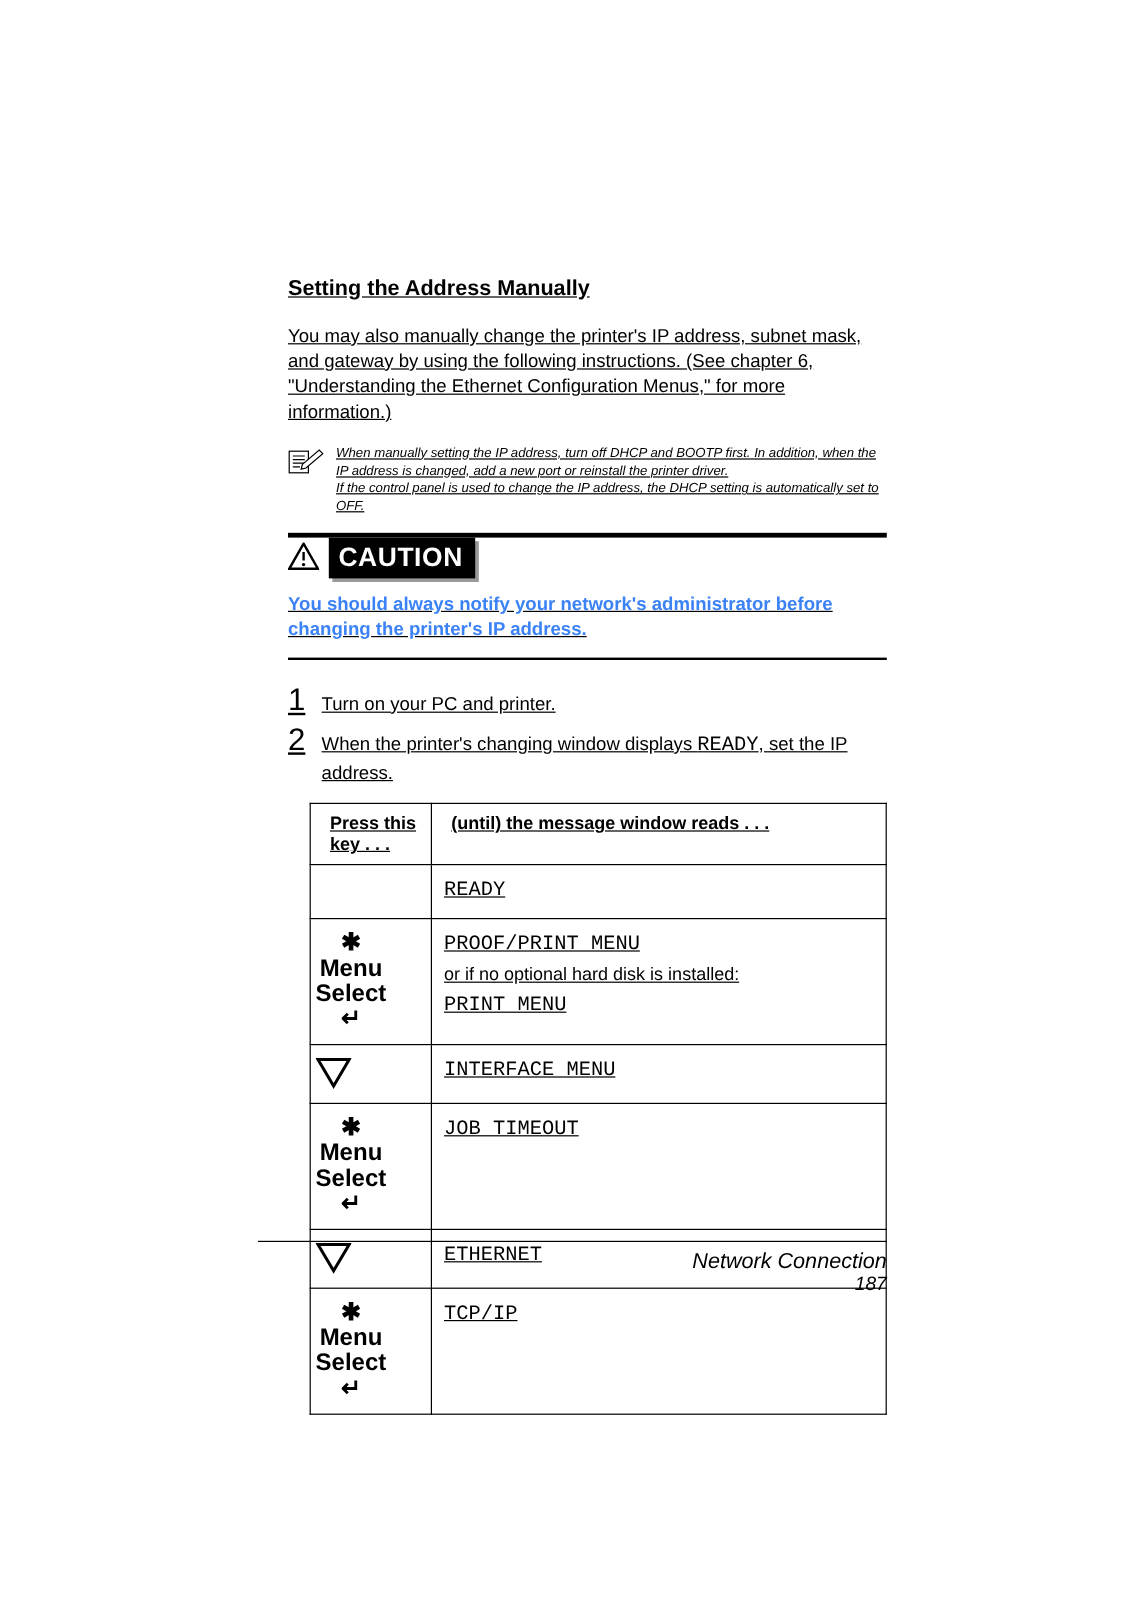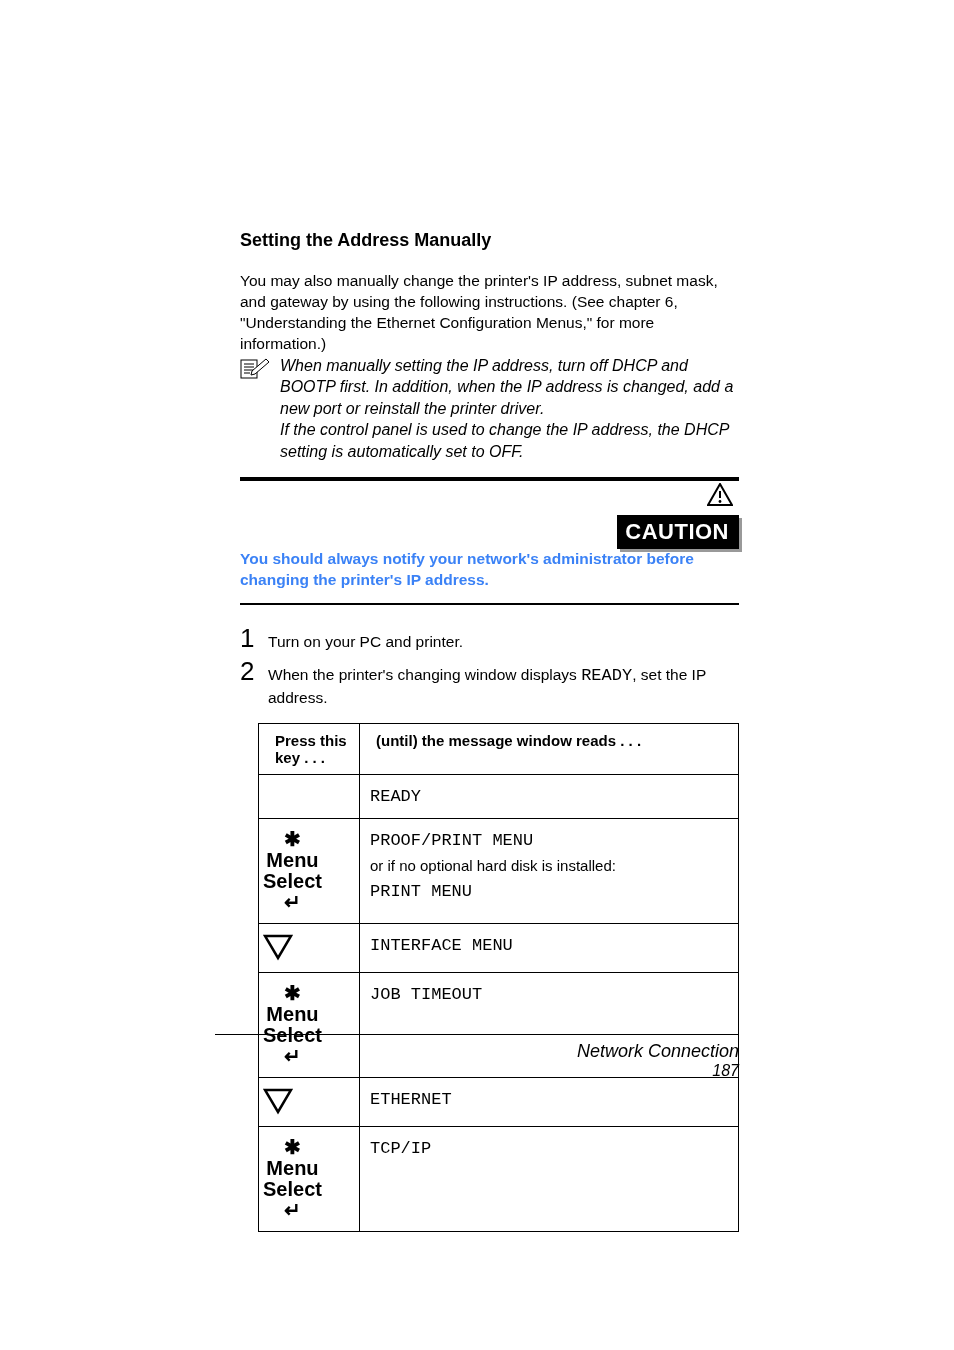--- a/index.html
+++ b/index.html
@@ -15,6 +15,7 @@
     position: relative;
     box-sizing: border-box;
     padding: 230px 215px 0 240px;
+    text-decoration: underline;
   }
   .section-heading {
     font-weight: bold;

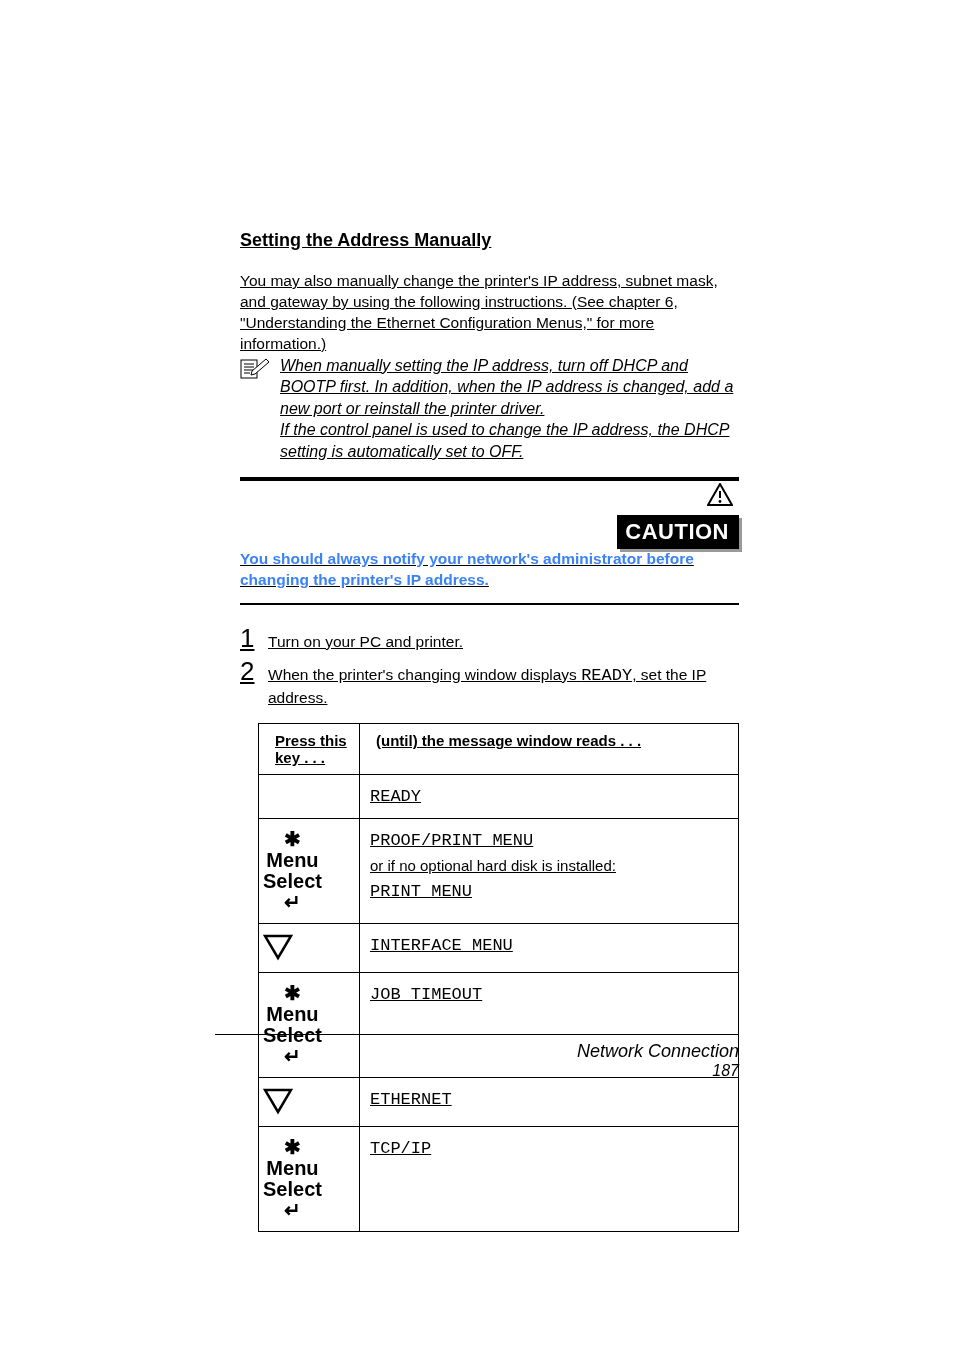--- a/index.html
+++ b/index.html
@@ -25,6 +25,7 @@
   .body-para {
     font-size: 15.5px;
     line-height: 1.35;
+    margin-bottom: 16px;
   }
   .note-block {
     display: flex;

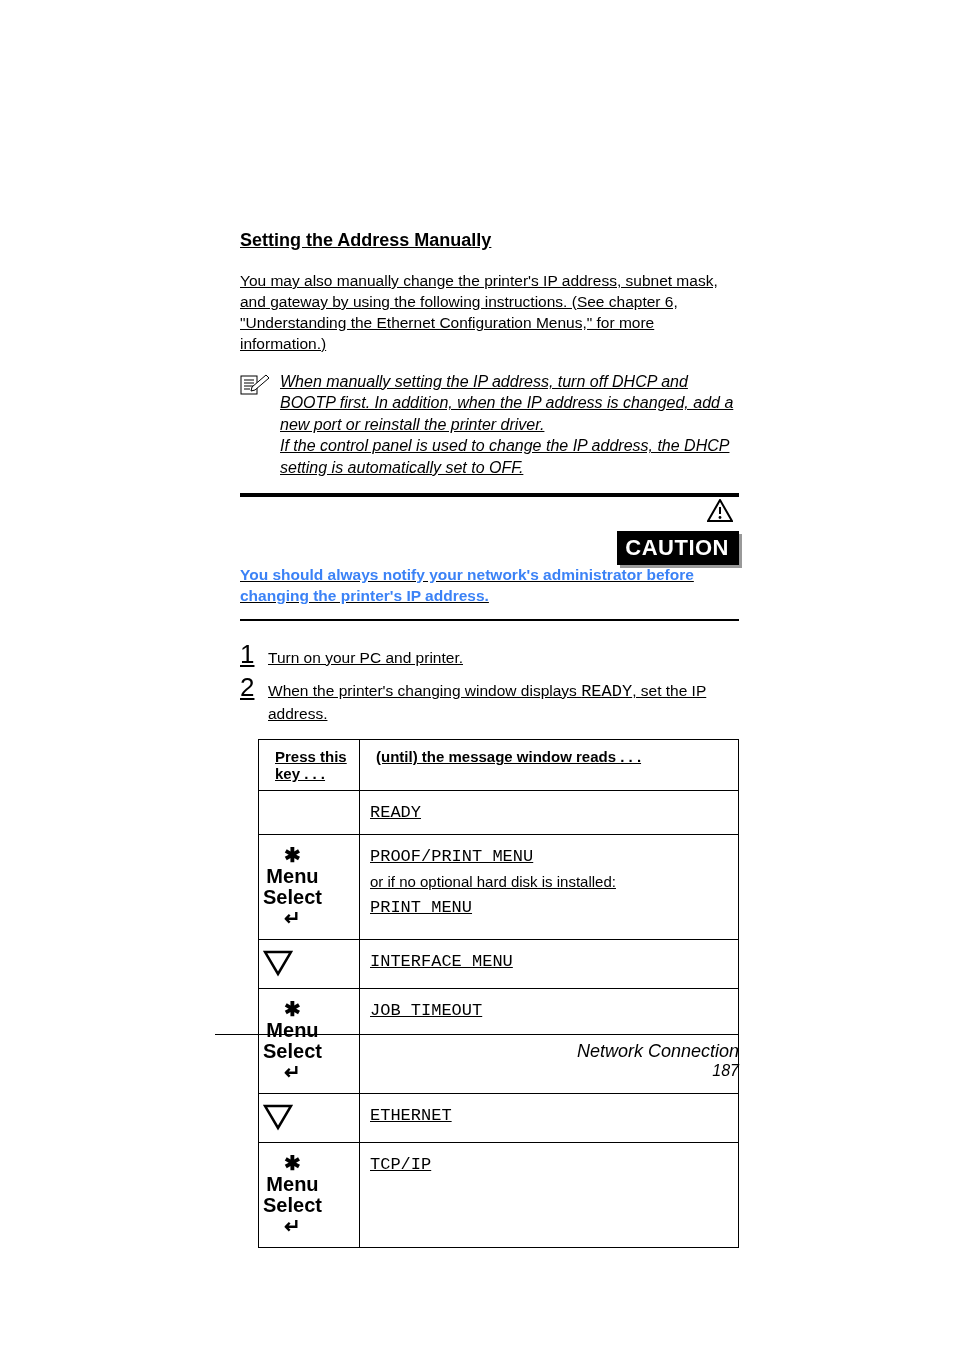--- a/index.html
+++ b/index.html
@@ -38,7 +38,7 @@
   }
   .note-text {
     font-style: italic;
-    font-size: 16px;
+    font-size: 11px;
     line-height: 1.35;
   }
   .caution-bar {

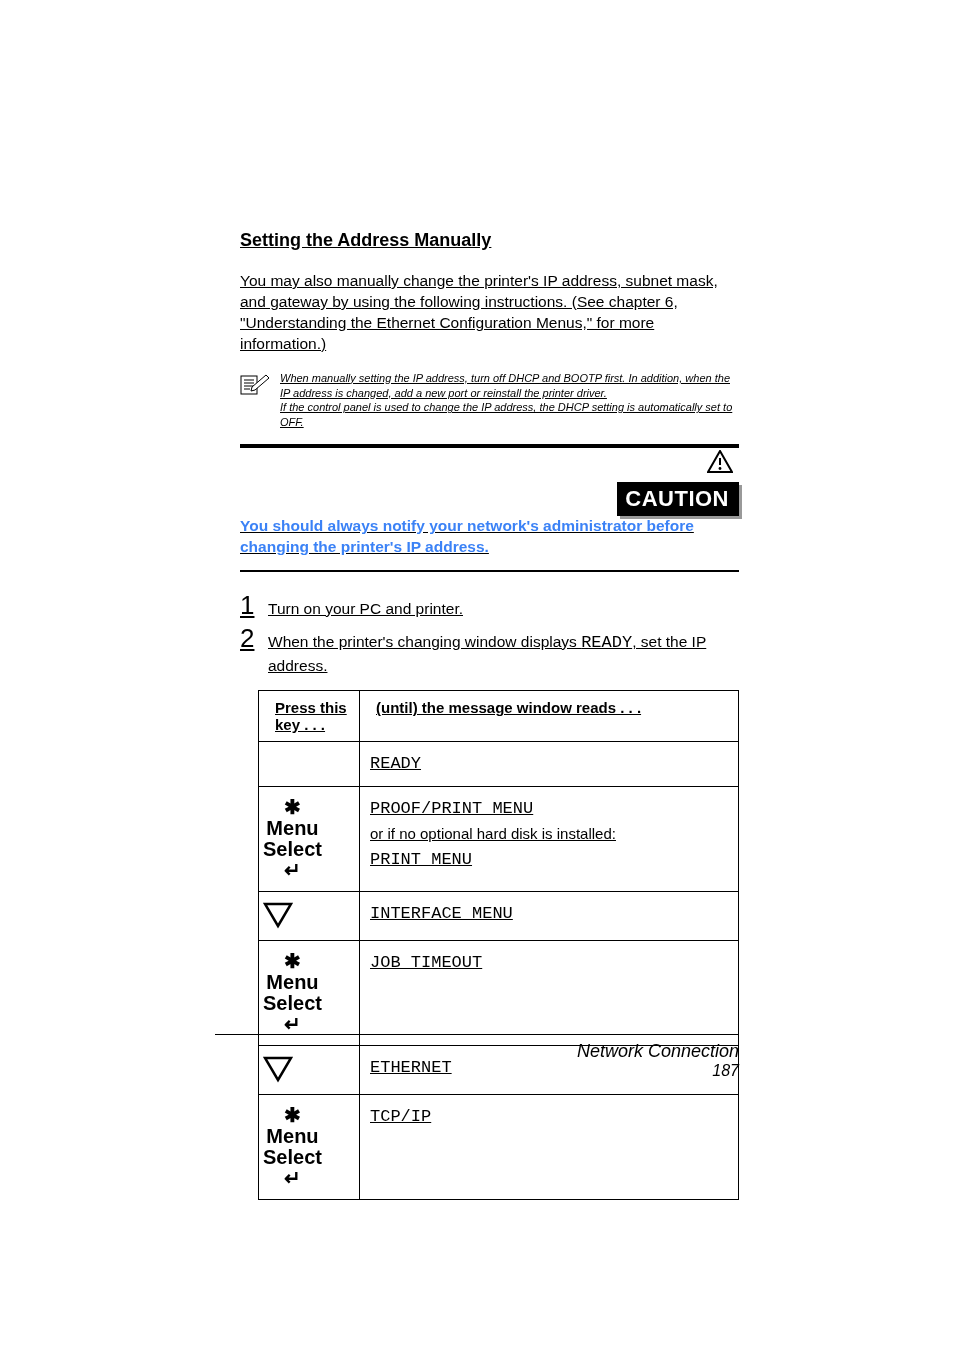--- a/index.html
+++ b/index.html
@@ -49,10 +49,9 @@
   }
   .caution-head-row {
     display: flex;
-    align-items: flex-end;
+    align-items: center;
     margin-top: -4px;
-    margin-bottom: 0;
-    flex-direction: column;
+    margin-bottom: 12px;
   }
   .caution-warn-icon {
     margin-right: 6px;

